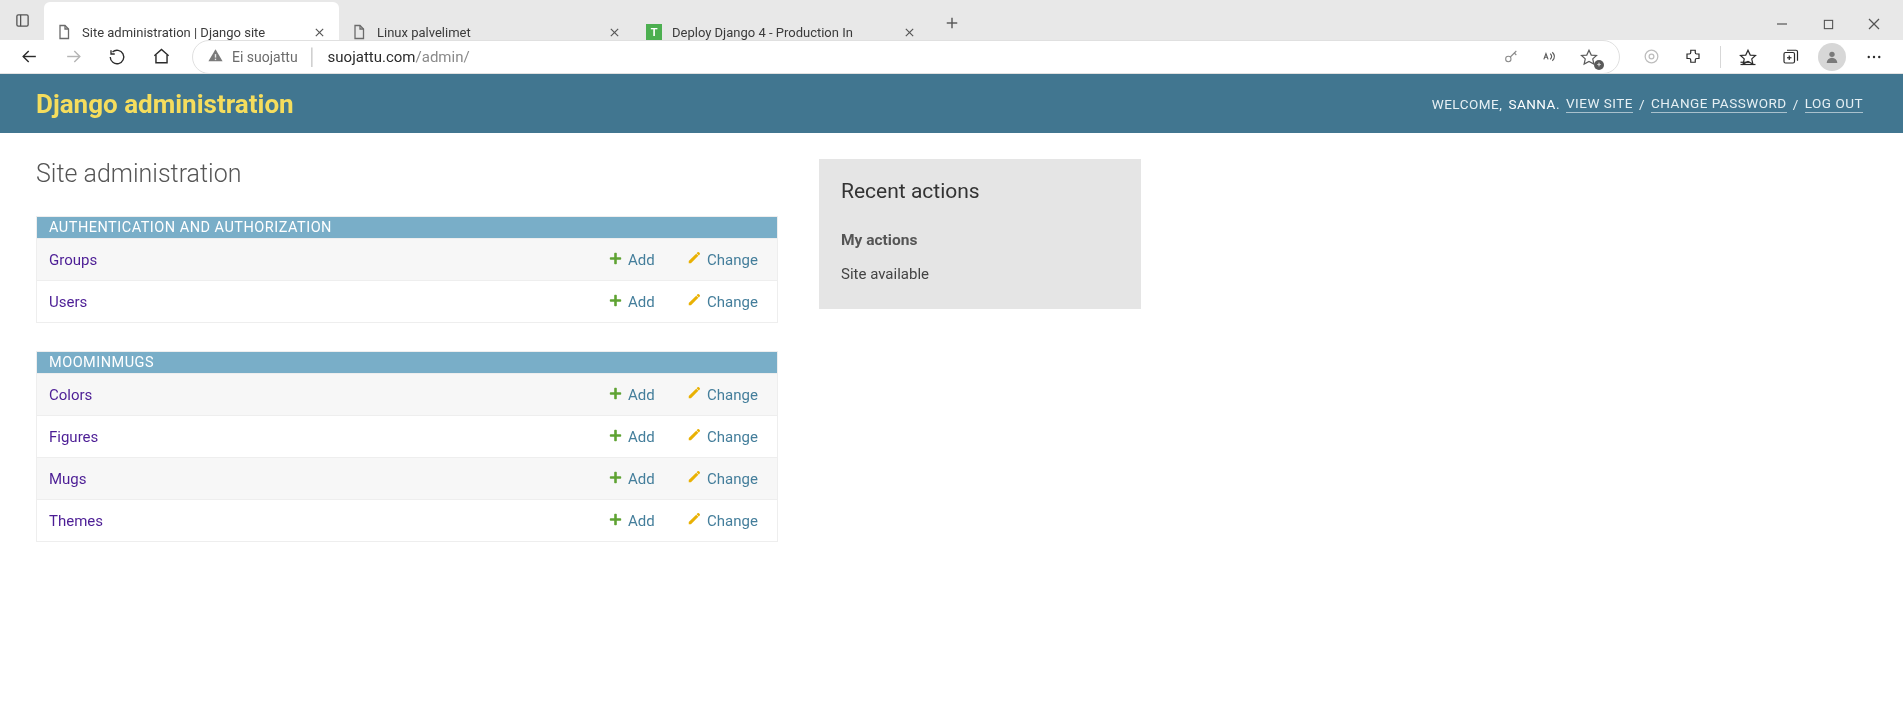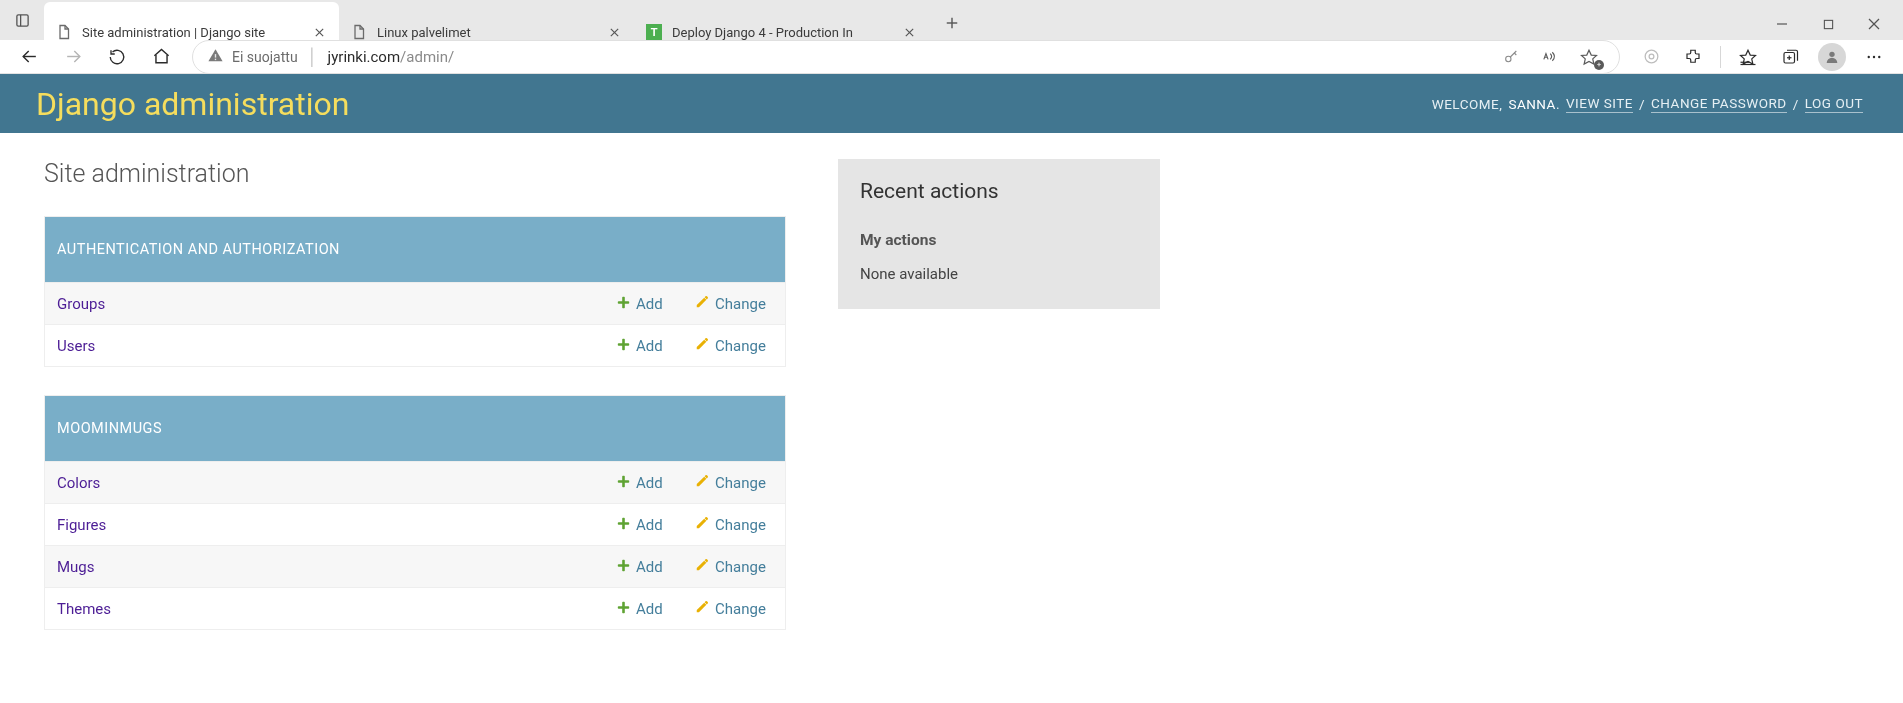--- a/index.html
+++ b/index.html
@@ -180,7 +180,7 @@
         <span>Ei suojattu</span>
       </span>
       <span class="sep">│</span>
-      <span class="url"><span class="host">jyrinki.com</span><span>/admin/</span></span>
+      <span class="url"><span class="host">suojattu.com</span><span>/admin/</span></span>
       <span class="spacer"></span>
       <span class="tbtn" style="width:28px;height:28px;color:#8a8a8a">
           <svg width="16" height="16" viewBox="0 0 24 24" fill="none" stroke="currentColor" stroke-width="1.6">

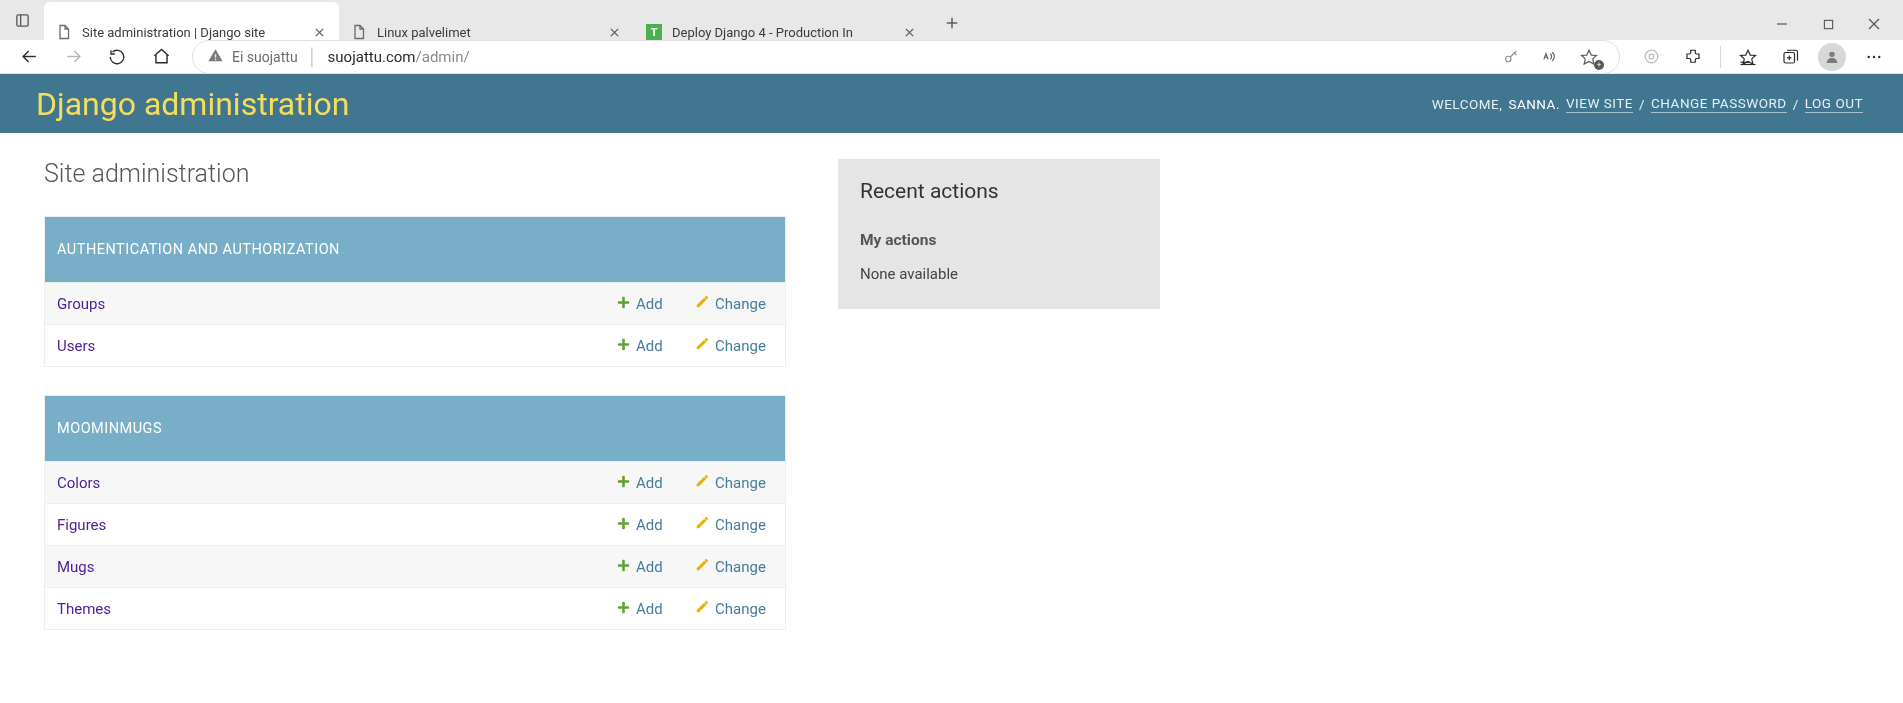--- a/index.html
+++ b/index.html
@@ -34,7 +34,7 @@
 
   
   .dj-header { background:#417690; color:#fff; height:59px; display:flex; align-items:center; justify-content:space-between; padding:0 40px 0 36px; }
-  .dj-brand { color:#f5dd5d; font-size:32px; font-weight:400; }
+  .dj-brand { color:#f5dd5d; font-size:26px; font-weight:700; }
   .dj-usertools { font-size:13.5px; letter-spacing:.5px; text-transform:uppercase; color:#e6f0f4; display:flex; align-items:center; gap:6px; }
   .dj-usertools .uname { font-weight:400; color:#fff; }
   .dj-usertools a { color:#e6f0f4; text-decoration:none; border-bottom:1px solid rgba(255,255,255,.55); padding-bottom:1px; cursor:pointer; }

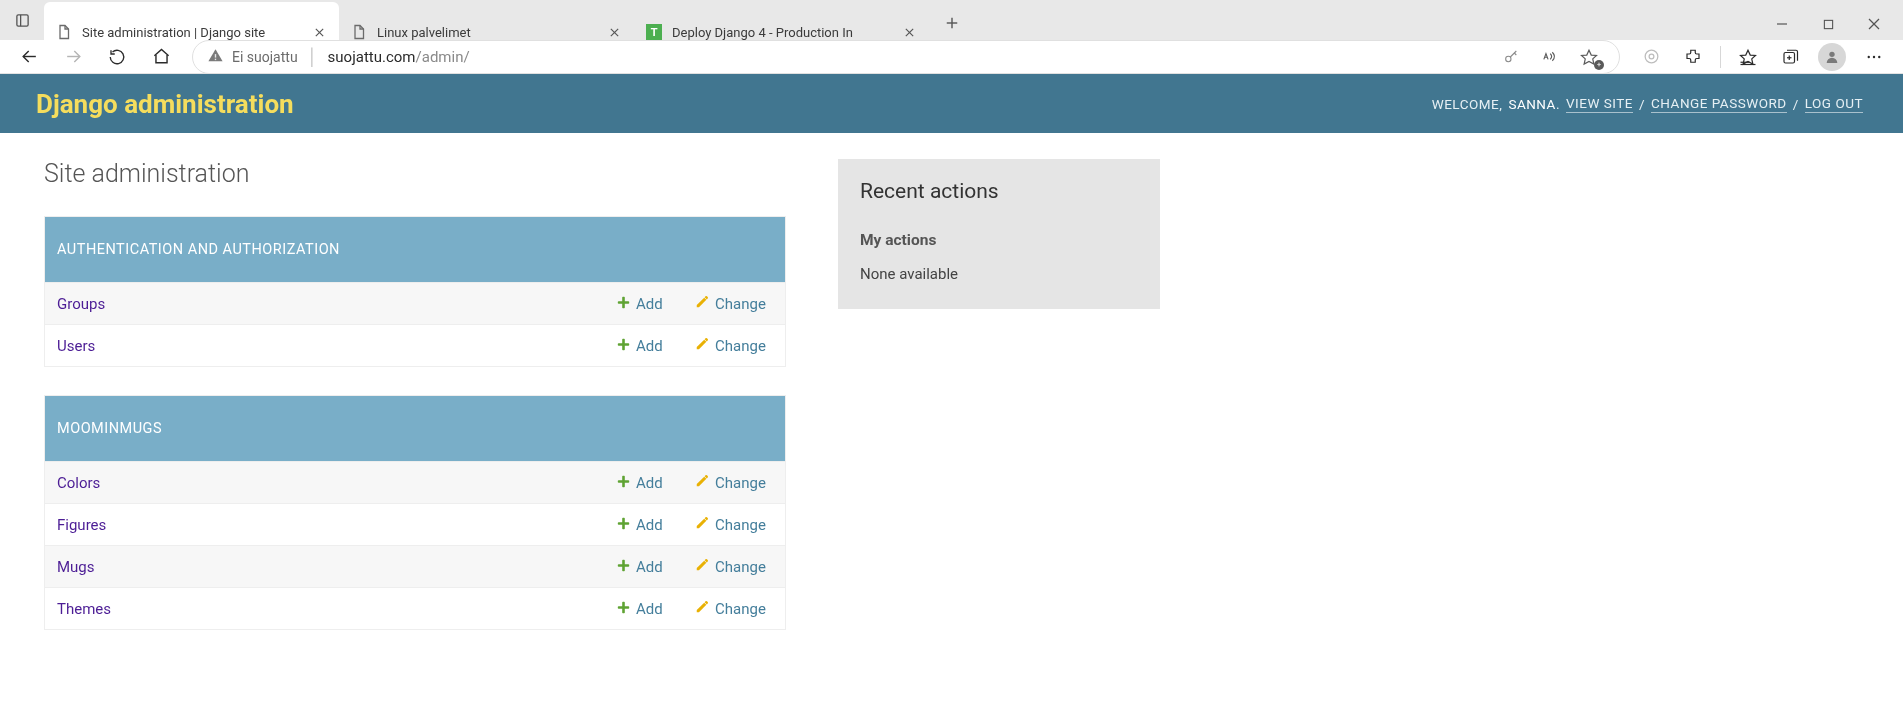--- a/index.html
+++ b/index.html
@@ -40,7 +40,7 @@
   .dj-usertools a { color:#e6f0f4; text-decoration:none; border-bottom:1px solid rgba(255,255,255,.55); padding-bottom:1px; cursor:pointer; }
   .dj-usertools .slash { color:#e6f0f4; }
 
-  .content { padding:26px 36px; display:flex; gap:52px; align-items:flex-start;margin-left:8px; }
+  .content { padding:26px 36px; display:flex; gap:41px; align-items:flex-start; }
   h1.page-title { font-size:25px; font-weight:300; color:#555; margin-bottom:28px; }
 
   .main-col { width:742px; }

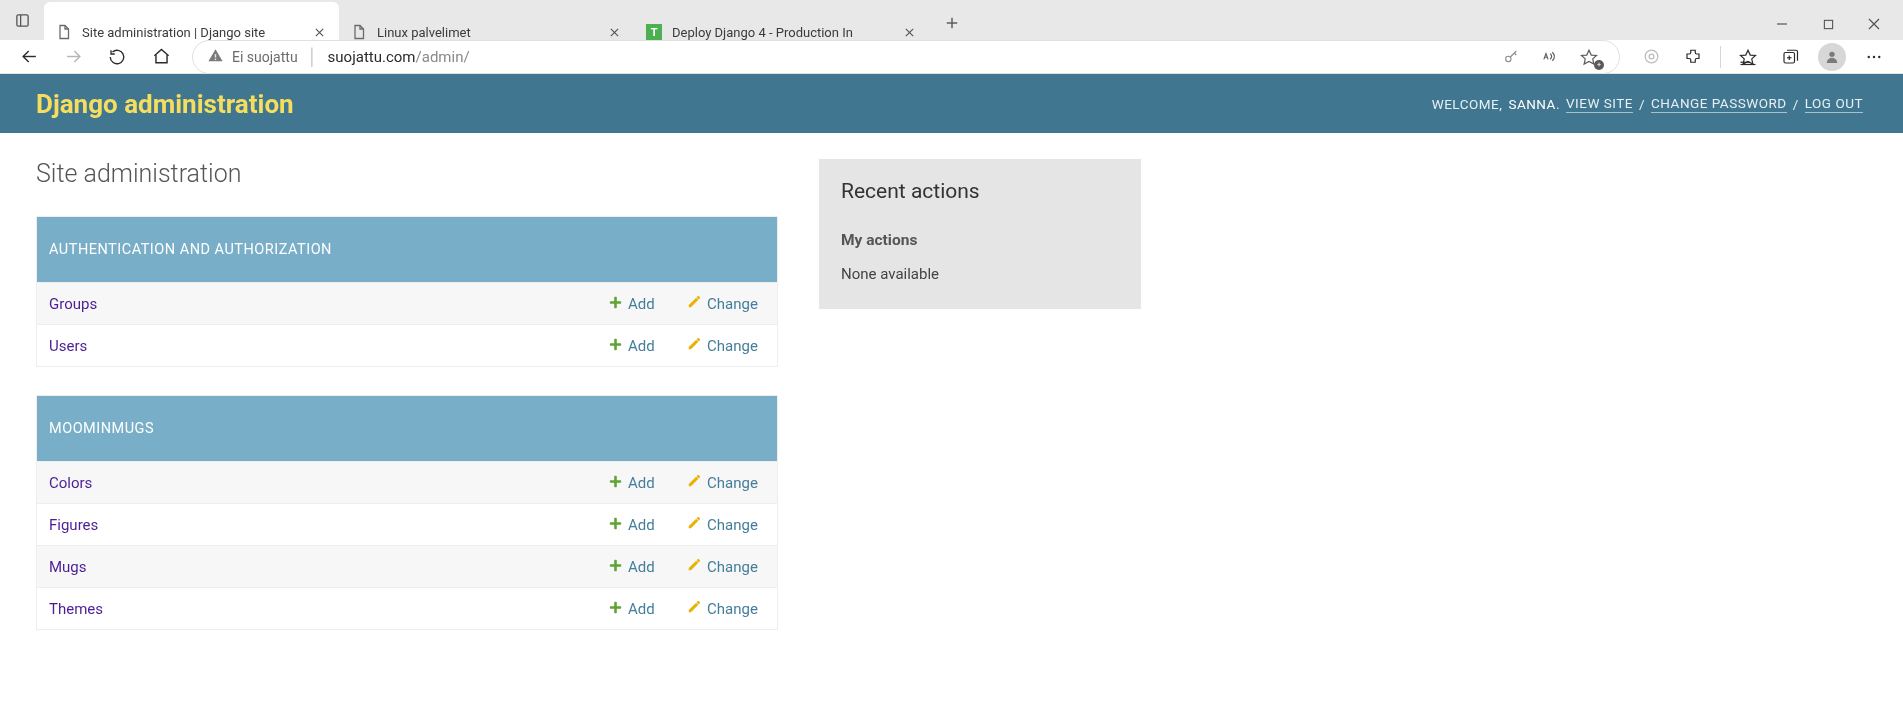--- a/index.html
+++ b/index.html
@@ -45,7 +45,7 @@
 
   .main-col { width:742px; }
   .module { border:1px solid #eee; margin-bottom:28px; }
-  .module .caption { background:#79aec8; color:#fff; padding:24px 12px; font-size:14.5px; letter-spacing:.5px; }
+  .module .caption { background:#79aec8; color:#fff; padding:2px 12px; font-size:14.5px; letter-spacing:.5px; }
   .module .caption a { color:#fff; text-decoration:none; }
   .row { display:flex; align-items:center; height:42px; padding:0 12px; border-top:1px solid #eee; font-size:15px; }
   .row:nth-of-type(odd){ background:#fff; }

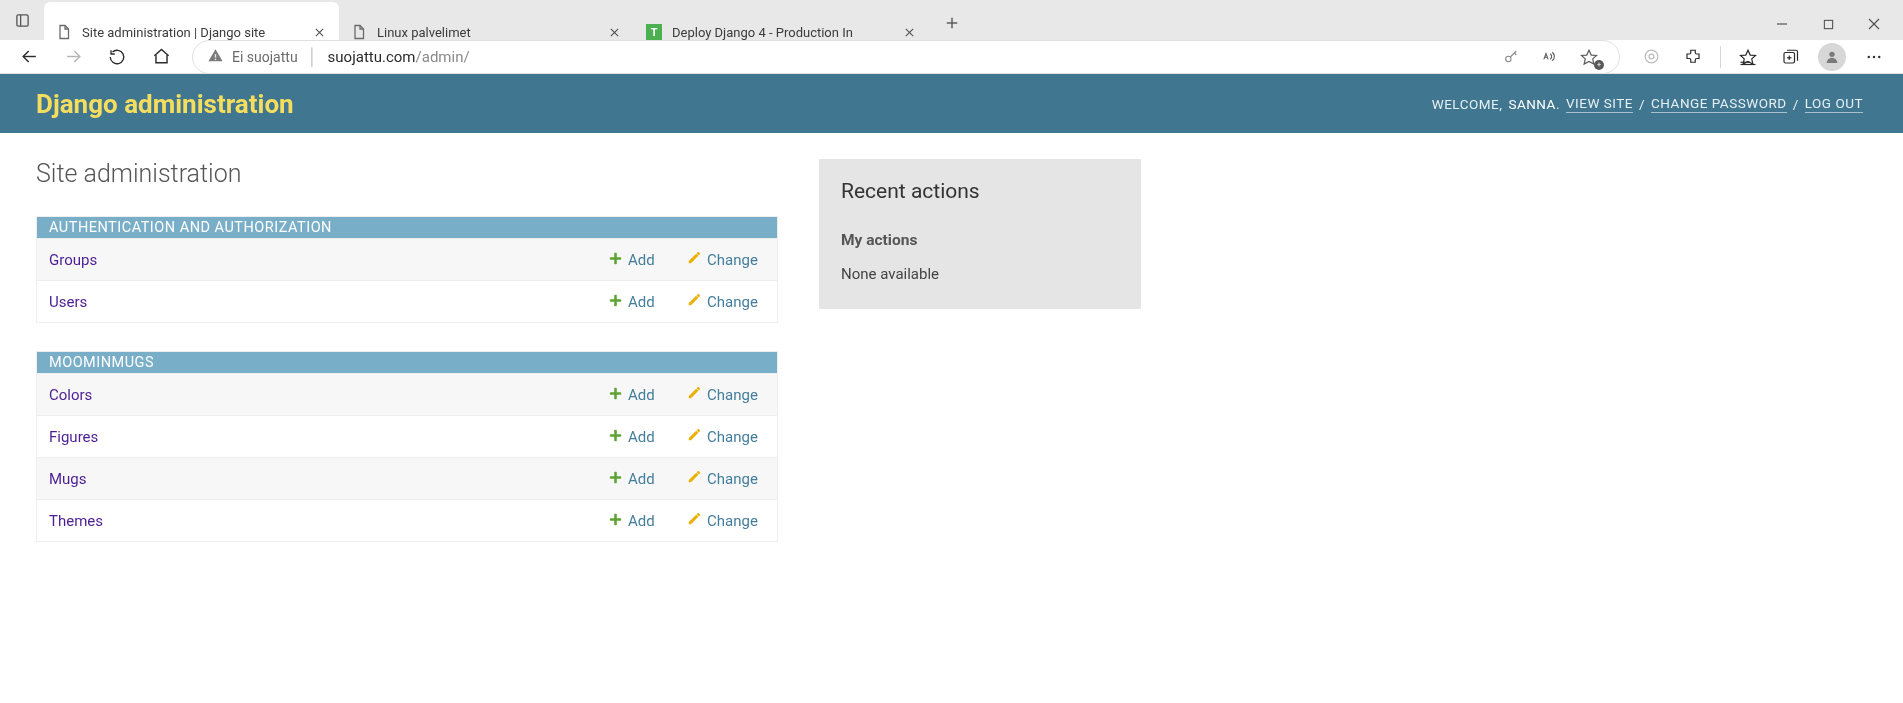--- a/index.html
+++ b/index.html
@@ -381,7 +381,7 @@
   <div class="sidebar">
     <h2>Recent actions</h2>
     <h3>My actions</h3>
-    <p>None available</p>
+    <p>Site available</p>
   </div>
 </div>
 

